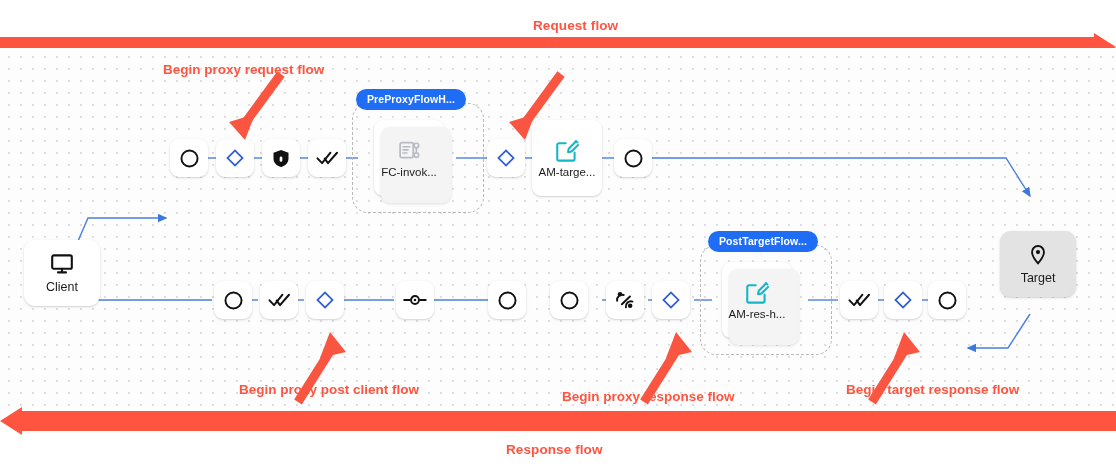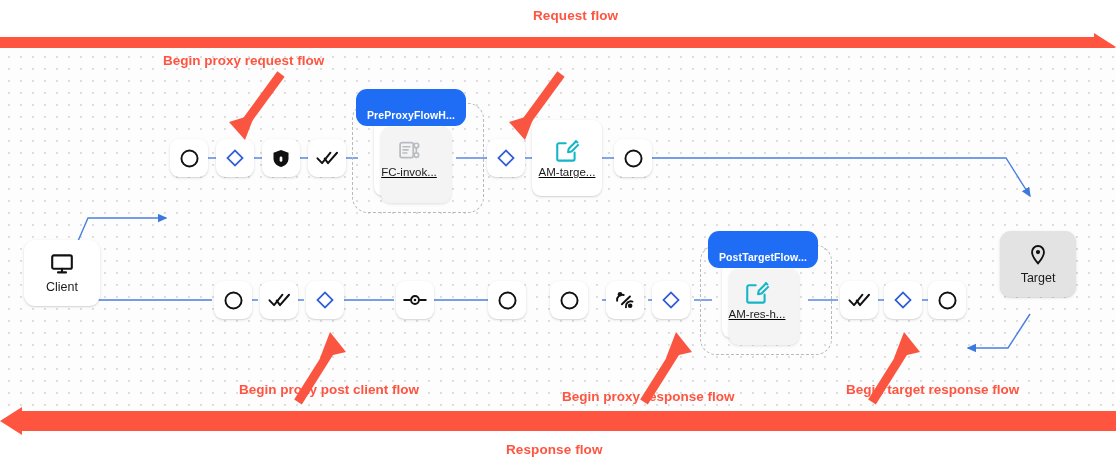--- a/index.html
+++ b/index.html
@@ -123,7 +123,7 @@
 
 <div id="root">
 
-  <div class="flowbar-label" style="left:513px; top:8px;padding-left:20px;">Request flow</div>
+  <div class="flowbar-label" style="left:513px; top:18px;padding-left:20px;">Request flow</div>
   <div class="flowbar" style="left:0px; top:37px; width:1116px;">
     <div class="shaft" style="left:0; width:1094px;"></div>
     <div class="head head-right" style="left:1094px;"></div>

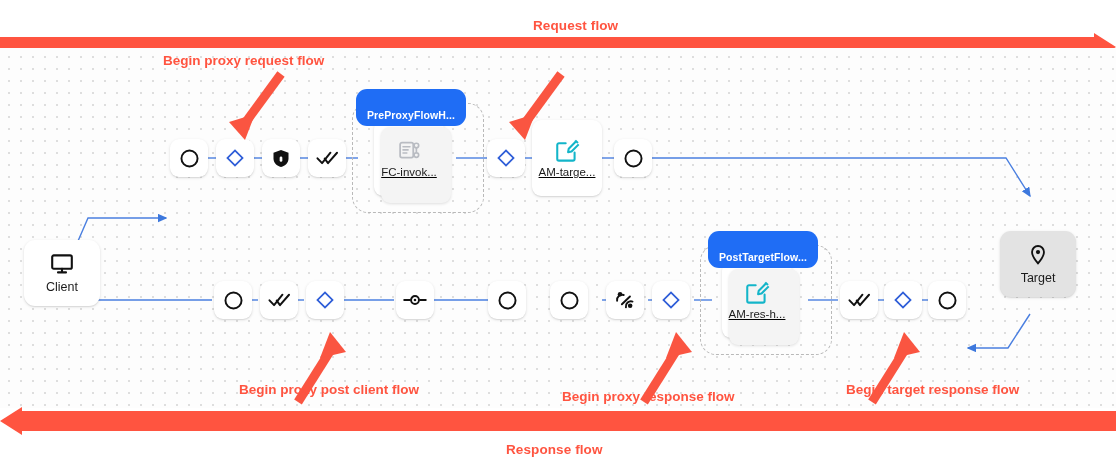--- a/index.html
+++ b/index.html
@@ -350,7 +350,7 @@
 
   </div>
 
-  <div class="anno" style="left:163px; top:53px;">Begin proxy request flow</div>
+  <div class="anno" style="left:163px; top:62px;">Begin proxy request flow</div>
   <div class="anno" style="left:199px; top:382px;padding-left:40px;">Begin proxy post client flow</div>
   <div class="anno" style="left:562px; top:382px;margin-top:7px;">Begin proxy response flow</div>
   <div class="anno" style="left:846px; top:382px;">Begin target response flow</div>

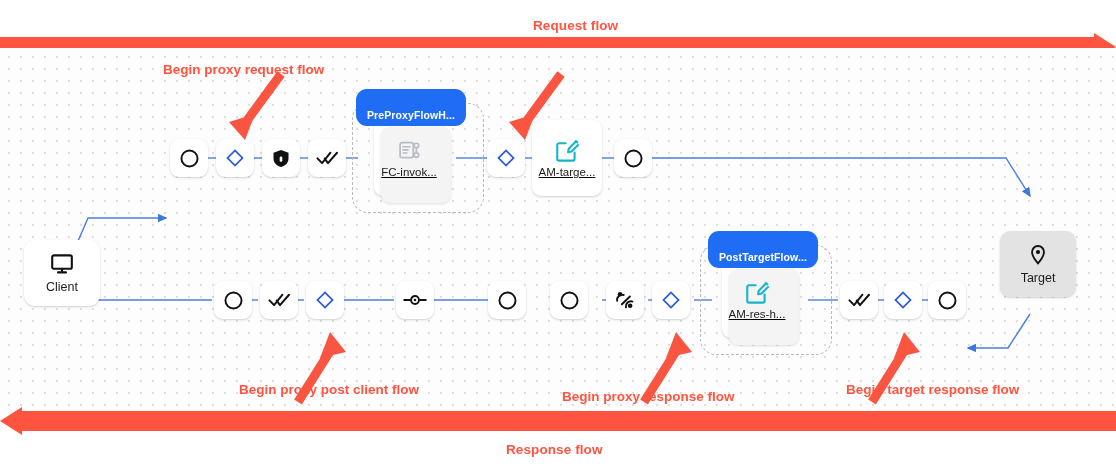--- a/index.html
+++ b/index.html
@@ -102,7 +102,7 @@
     font-size: 10.5px;
     font-weight: bold;
     border-radius: 11px;
-    padding: 20px 11px 5px 11px;
+    padding: 4px 11px 5px 11px;
     white-space: nowrap;
     z-index: 6;
     letter-spacing:.1px;

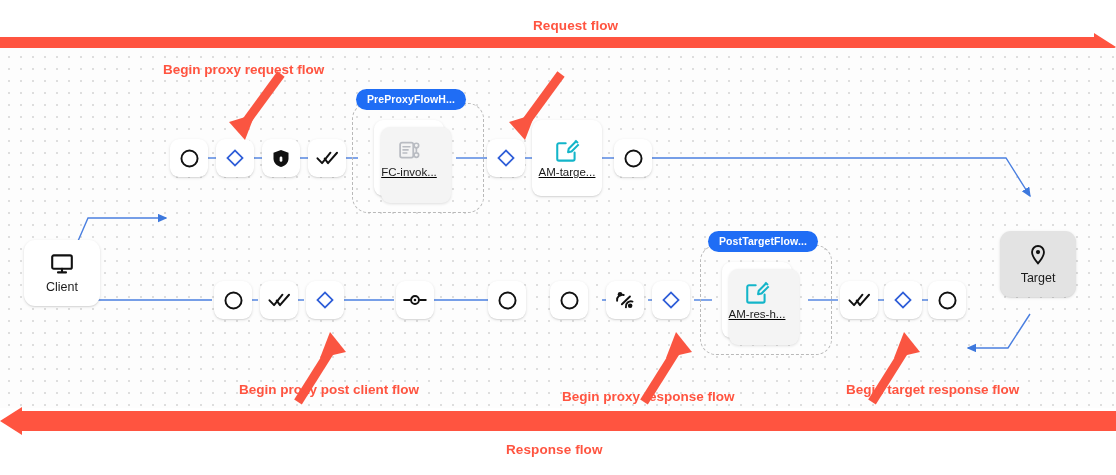--- a/index.html
+++ b/index.html
@@ -76,7 +76,6 @@
     border-radius: 9px;
     gap: 4px;
     z-index: 3;
-    text-decoration: underline;
   }
   .node.policy .stackshadow {
     position:absolute; left:7px; top:7px;

